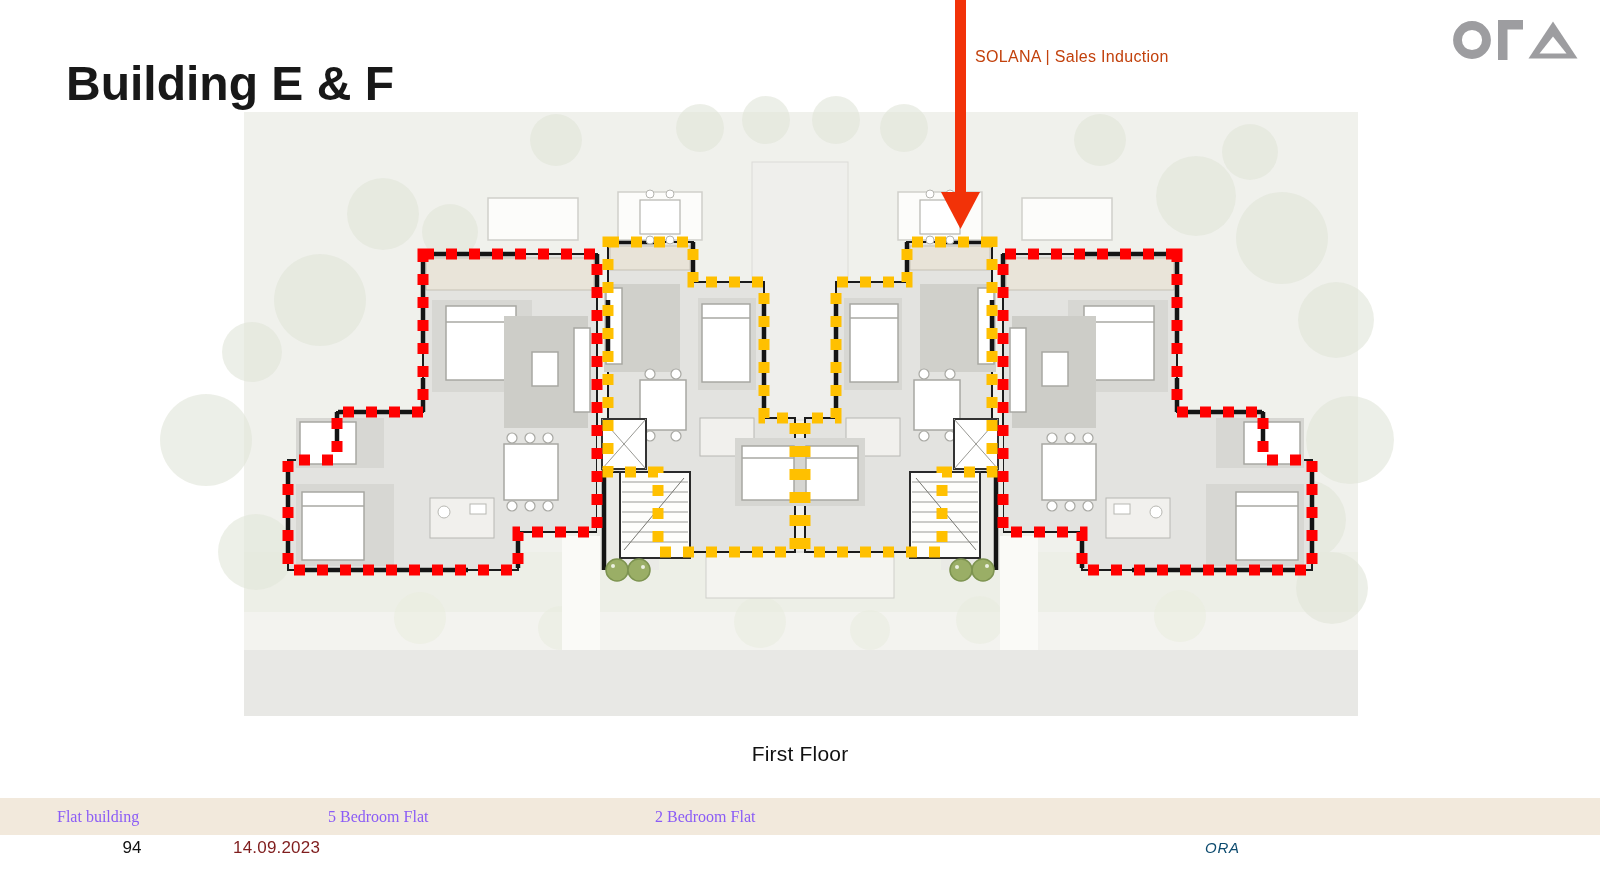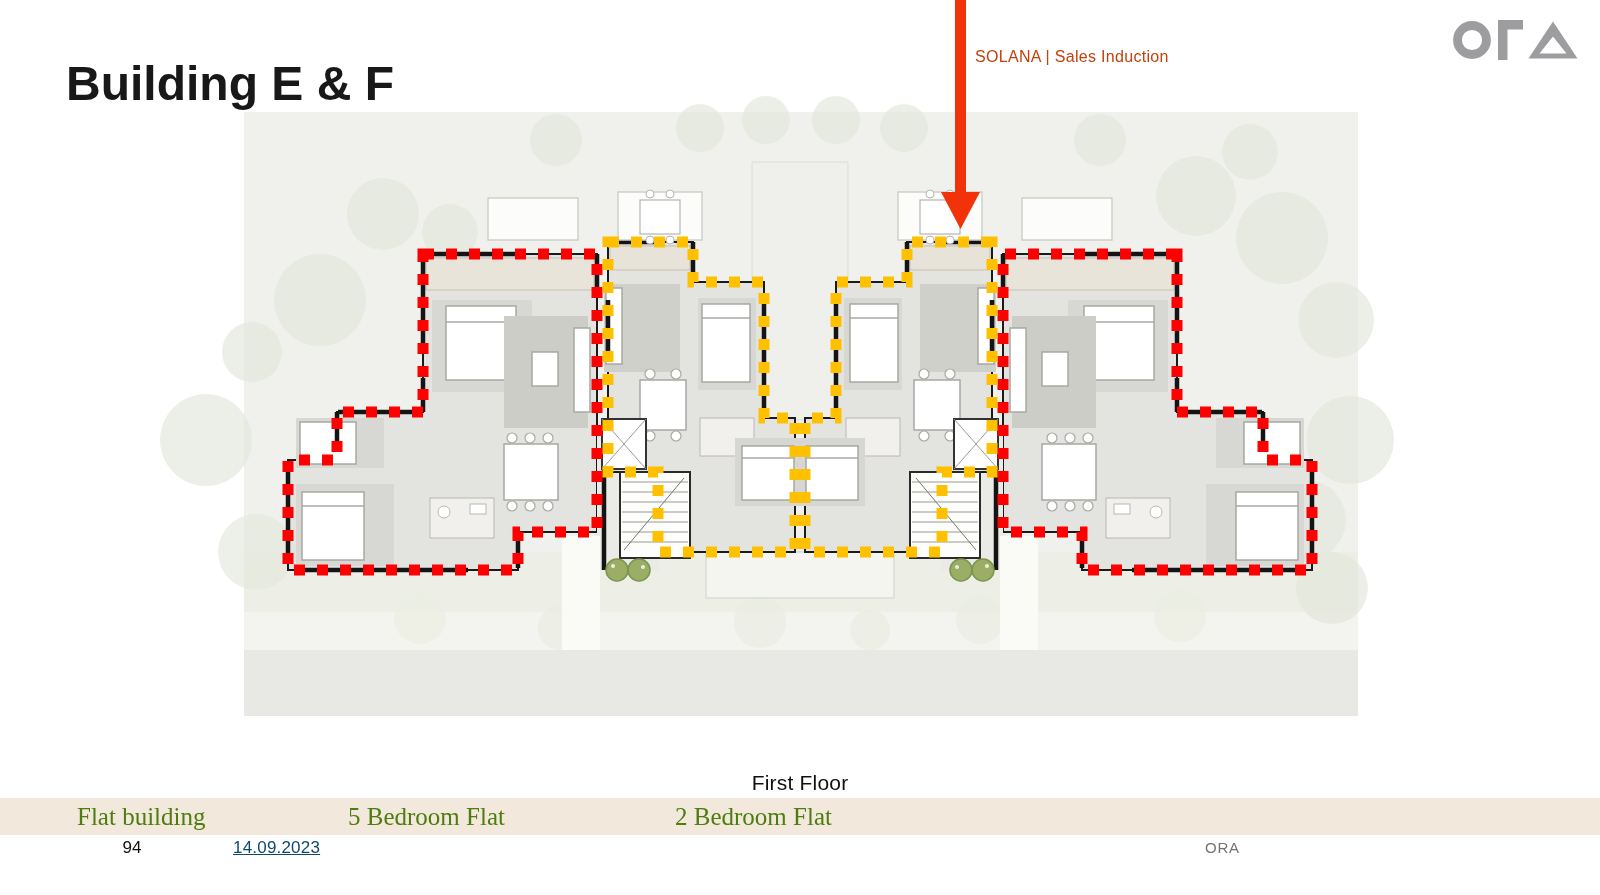--- a/index.html
+++ b/index.html
@@ -25,7 +25,7 @@
 
   .floor-caption{
     left:0;top:742px;width:1600px;text-align:center;
-    font-size:21px;font-weight:500;color:#111;letter-spacing:.2px;margin-top:29px;
+    font-size:21px;font-weight:500;color:#111;letter-spacing:.2px;
   }
 
   .legend-strip{

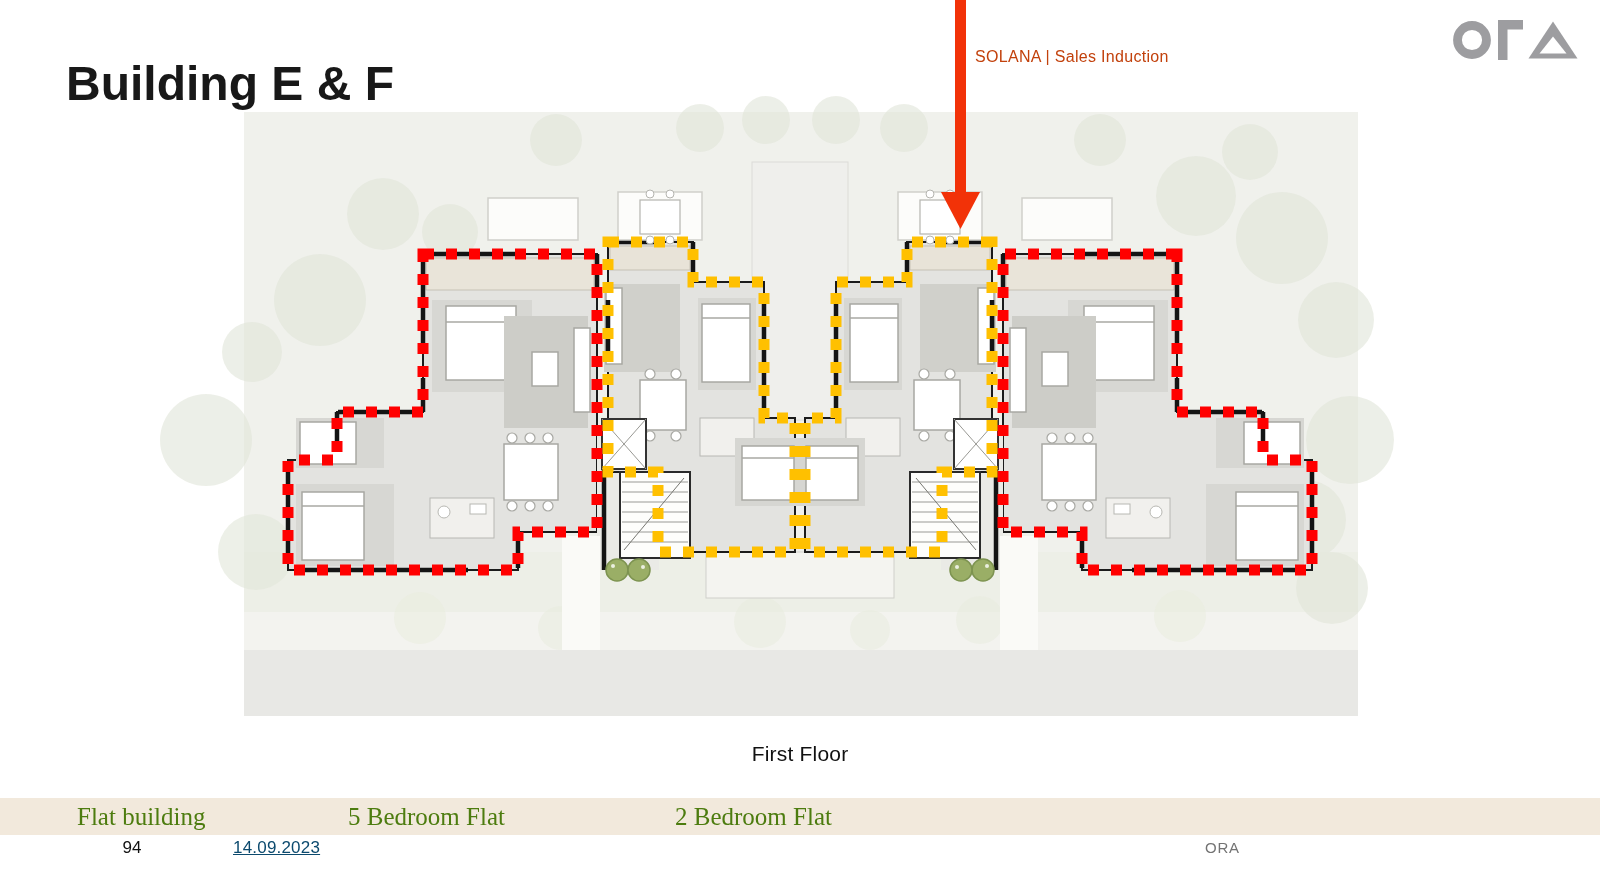--- a/index.html
+++ b/index.html
@@ -33,9 +33,8 @@
   }
   .legend-label{
     position:absolute;top:0;height:37px;line-height:37px;
-    font-family:"Liberation Serif", serif;font-size:25px;color:#4d7c0f;
+    font-family:"Liberation Serif", serif;font-size:16px;color:#8b5cf6;
     white-space:nowrap;
-    margin-left:20px;
   }
   .legend-flat-building{left:57px;}
   .legend-3bed{left:328px;}

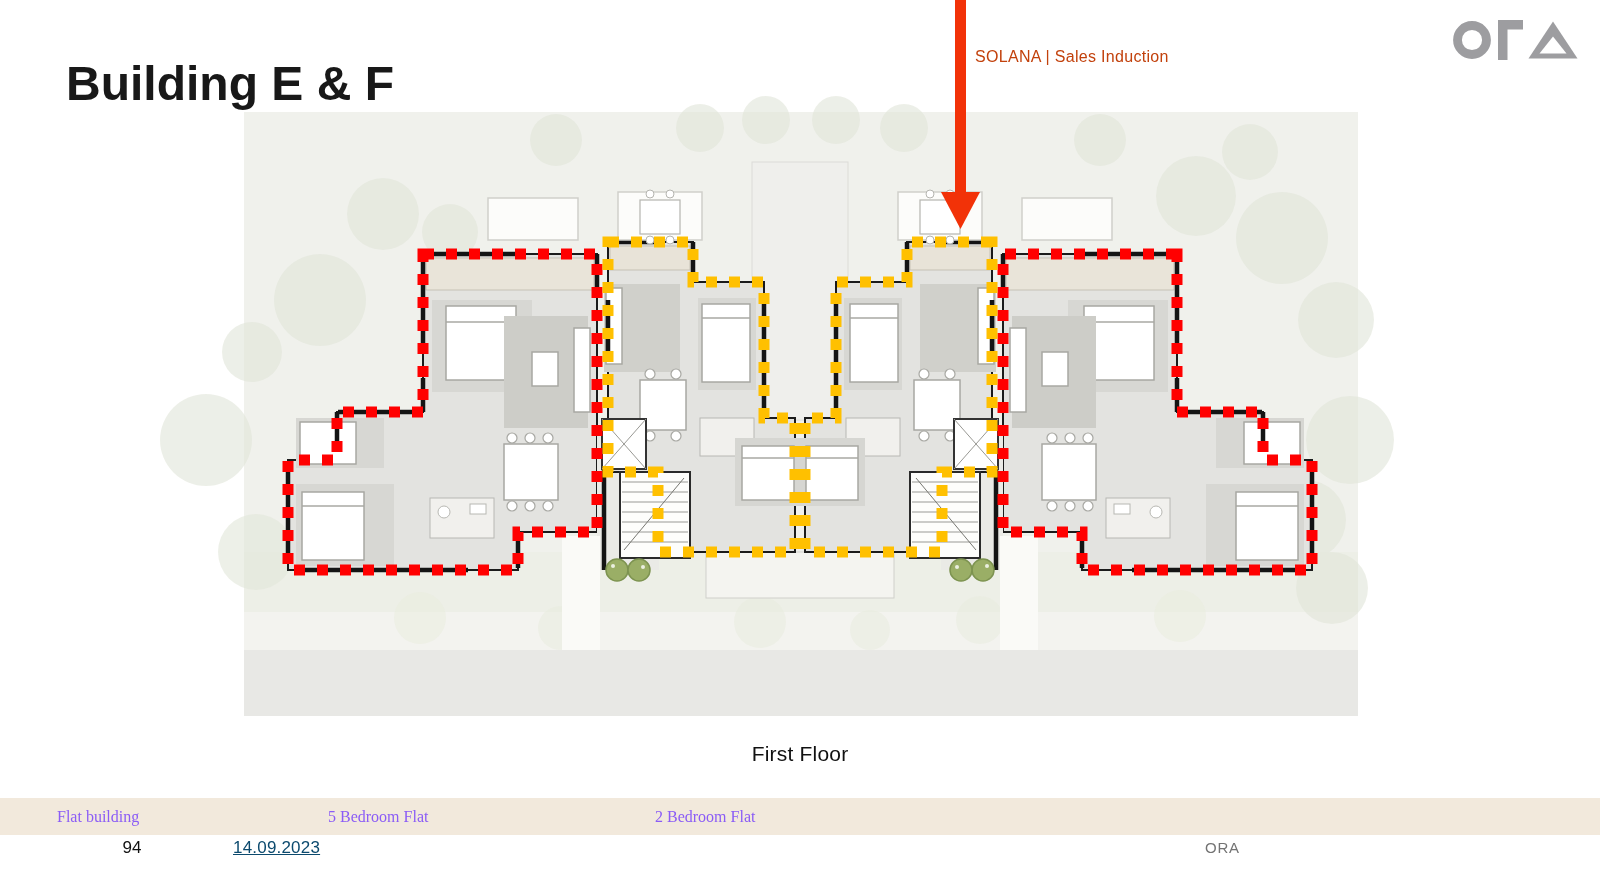--- a/index.html
+++ b/index.html
@@ -41,7 +41,7 @@
   .legend-2bed{left:655px;}
 
   .footer-page{left:108px;top:838px;width:48px;text-align:center;font-size:17px;color:#111;}
-  .footer-date{left:233px;top:838px;font-size:17px;color:#0c4a6e;letter-spacing:.2px;text-decoration:underline;}
+  .footer-date{left:233px;top:838px;font-size:17px;color:#7f1d1d;letter-spacing:.2px;}
   .footer-brand{left:1205px;top:839px;font-size:15px;color:#737373;letter-spacing:.8px;}
 </style>
 </head>

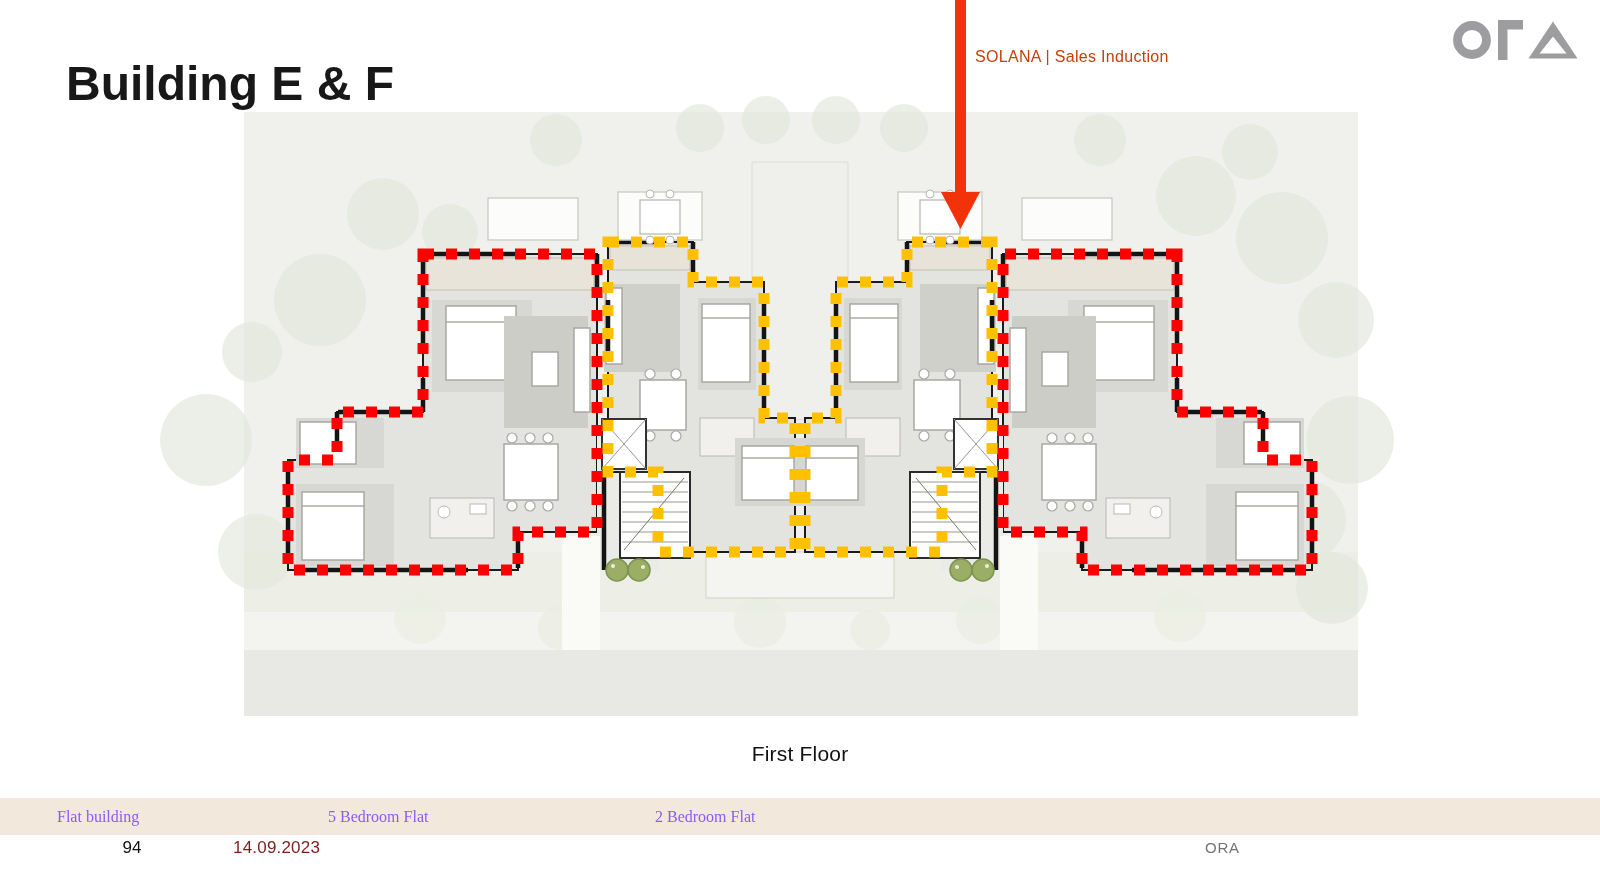--- a/index.html
+++ b/index.html
@@ -42,7 +42,7 @@
 
   .footer-page{left:108px;top:838px;width:48px;text-align:center;font-size:17px;color:#111;}
   .footer-date{left:233px;top:838px;font-size:17px;color:#7f1d1d;letter-spacing:.2px;}
-  .footer-brand{left:1205px;top:839px;font-size:15px;color:#737373;letter-spacing:.8px;}
+  .footer-brand{left:1205px;top:839px;font-size:15px;color:#0c4a6e;letter-spacing:.8px;font-style:italic;}
 </style>
 </head>
 <body>

